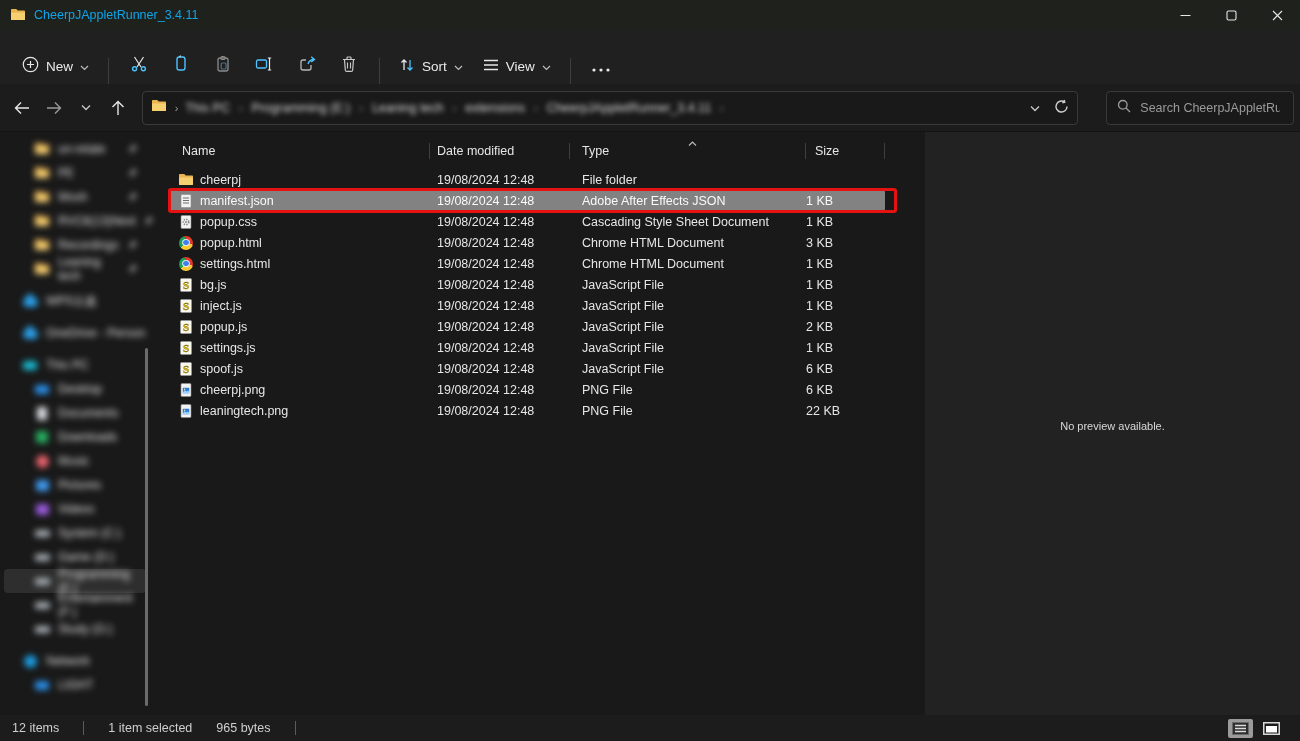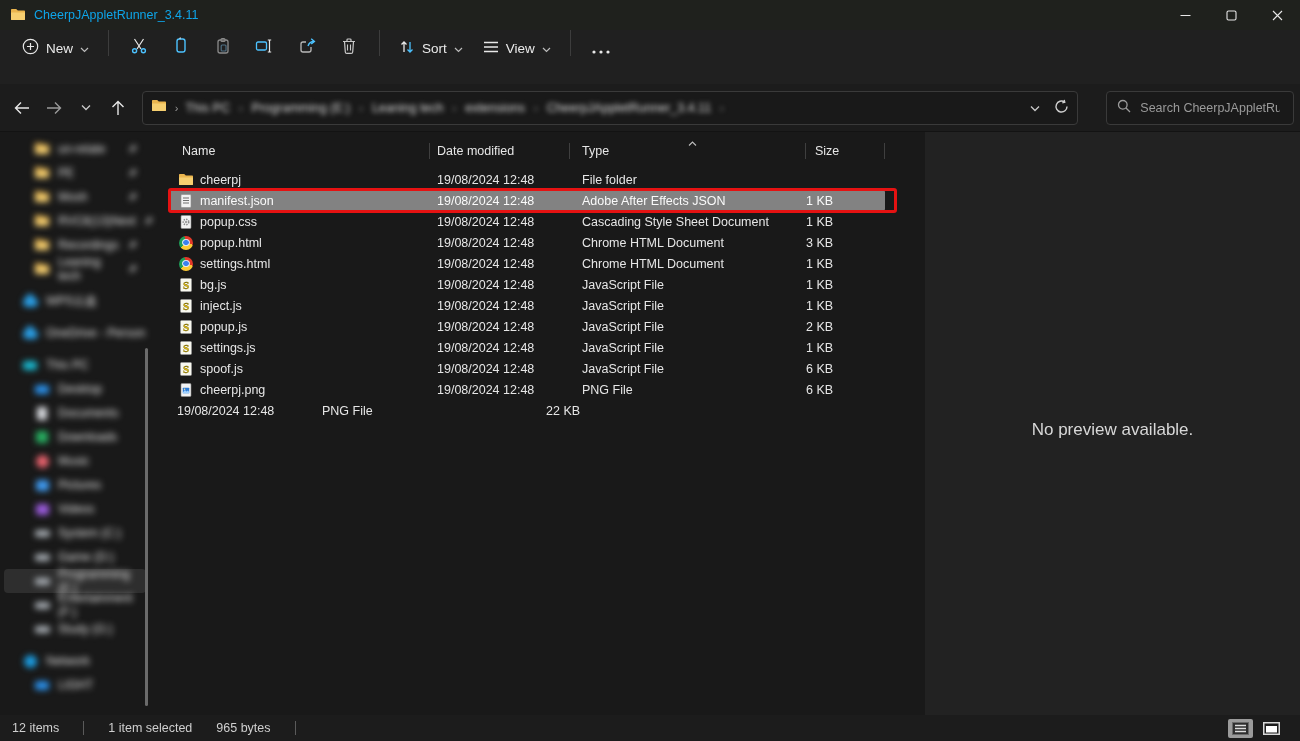--- a/index.html
+++ b/index.html
@@ -15,7 +15,7 @@
   .win-btn{width:46px;display:flex;align-items:center;justify-content:center;cursor:default}
 
   
-  .toolbar{height:54px;background:#202020;display:flex;align-items:flex-start;padding:0 12px}
+  .toolbar{height:54px;background:#202020;display:flex;align-items:flex-end;padding:0 12px}
   .tbtn{height:36px;display:flex;align-items:center;gap:7px;padding:0 10px;border-radius:4px;font-size:13.5px;color:#eaeaea}
   .icon-btn{width:42px;height:36px;display:flex;align-items:center;justify-content:center;border-radius:4px}
   .tsep{width:1px;height:26px;background:#3d3d3d;margin:0 9px}

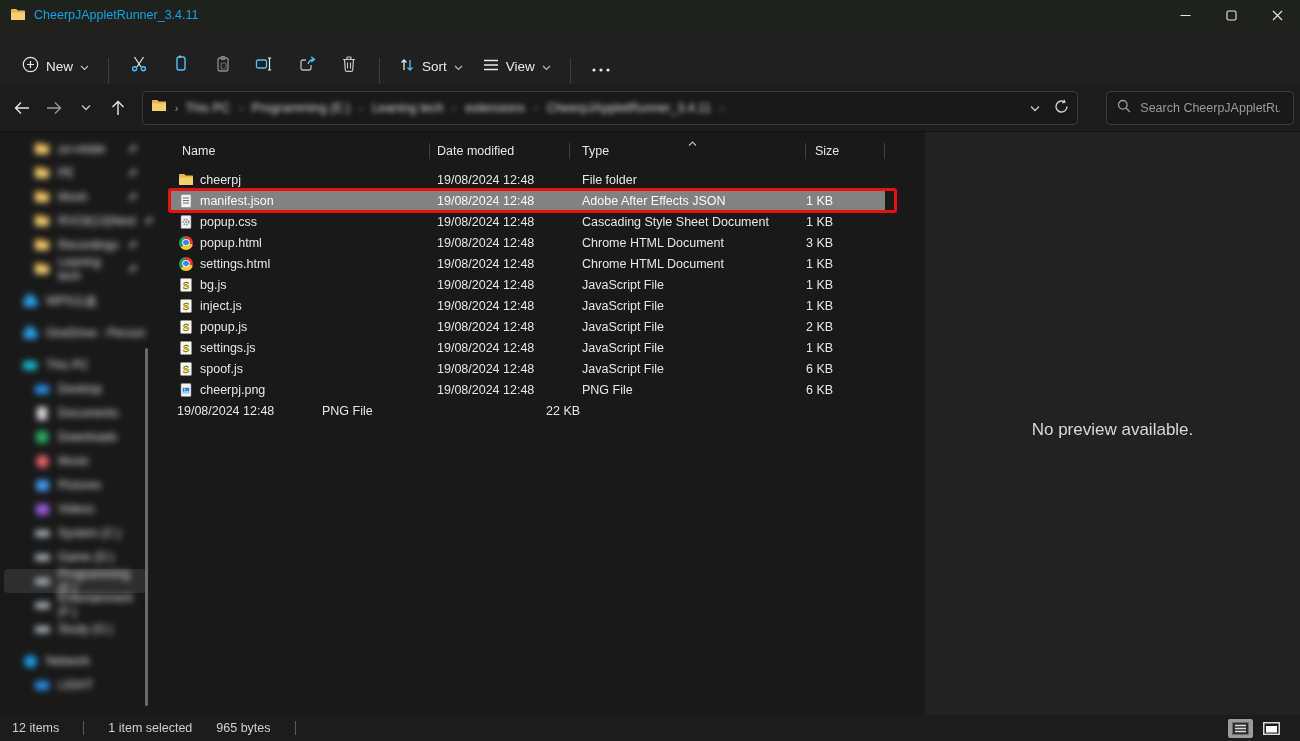--- a/index.html
+++ b/index.html
@@ -670,6 +670,17 @@
           <div class="cell c-size">6 KB</div>
         </div>
         <div class="row">
+          <div class="cell c-name">
+            <span class="fi">
+              <svg width="16" height="16" viewBox="0 0 16 16">
+                <rect x="3" y="1.5" width="10" height="13" rx="1" fill="#f2f2f2" stroke="#8e8e8e" stroke-width=".6"></rect>
+                <rect x="4.8" y="5.8" width="6.4" height="5.4" rx=".5" fill="#2e7cd6"></rect>
+                <path d="M4.8 10.4 6.9 8.1l1.6 1.5 1.4-1.1 1.3 1.5v1.2H4.8z" fill="#9fd1ff"></path>
+                <circle cx="6.6" cy="7.3" r=".7" fill="#ffe9a0"></circle>
+              </svg>
+            </span>
+            <span>leaningtech.png</span>
+          </div>
           <div class="cell c-date">19/08/2024 12:48</div>
           <div class="cell c-type">PNG File</div>
           <div class="cell c-size">22 KB</div>

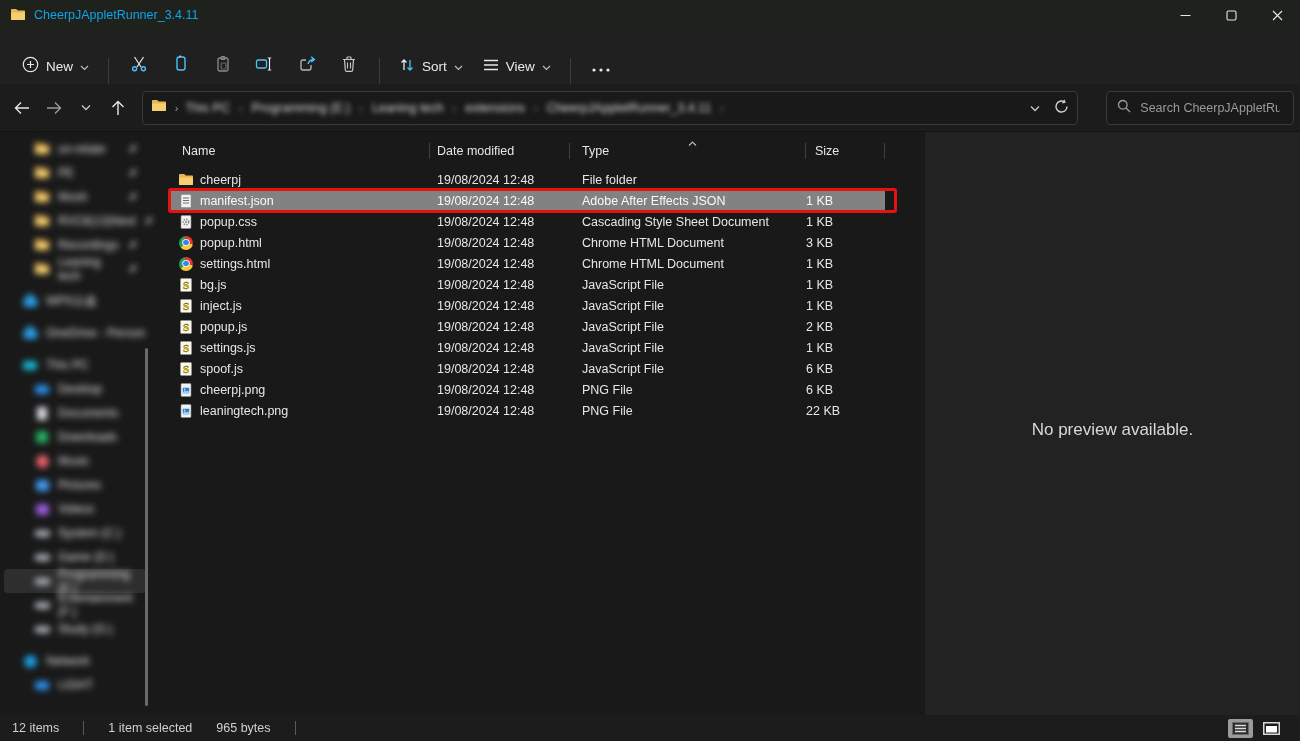--- a/index.html
+++ b/index.html
@@ -84,7 +84,7 @@
 
   
   .preview{flex:1;background:#222222;display:flex;justify-content:center}
-  .preview span{margin-top:288px;font-size:17px;color:#d8d8d8}
+  .preview span{margin-top:288px;font-size:11px;color:#d8d8d8}
 
   
   .statusbar{position:absolute;bottom:0;left:0;right:0;height:26px;background:#1c1c1c;display:flex;align-items:center;padding:0 12px;font-size:12.5px;color:#cfcfcf;gap:24px}

